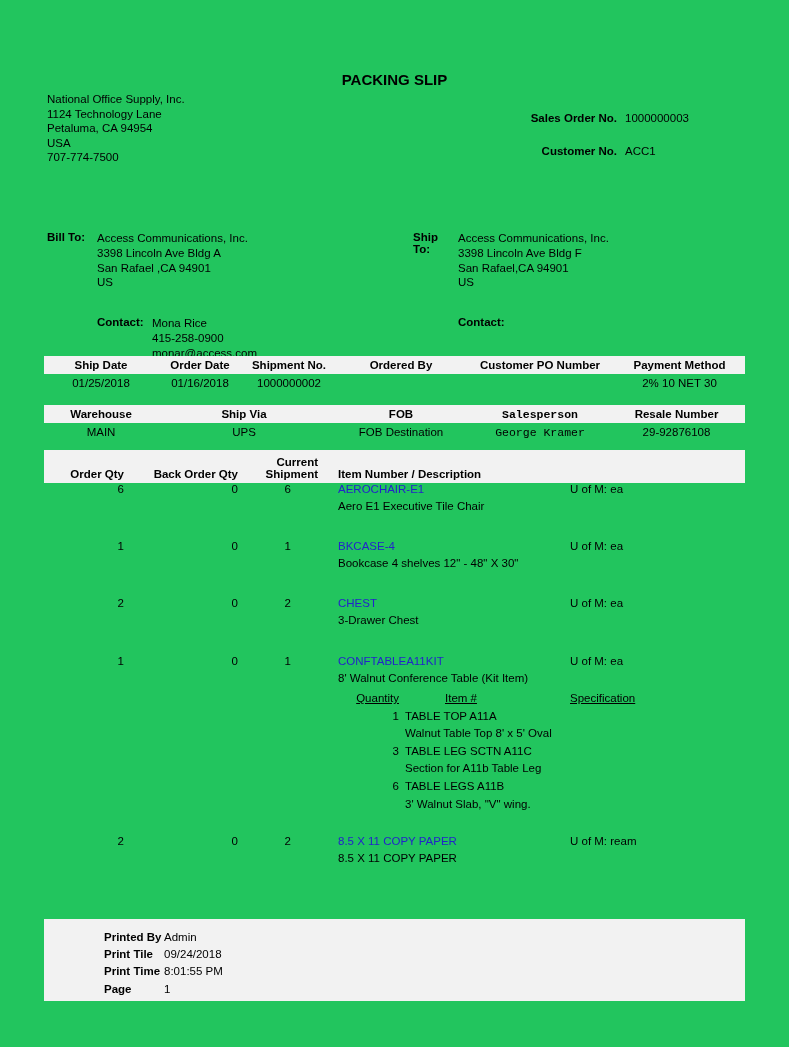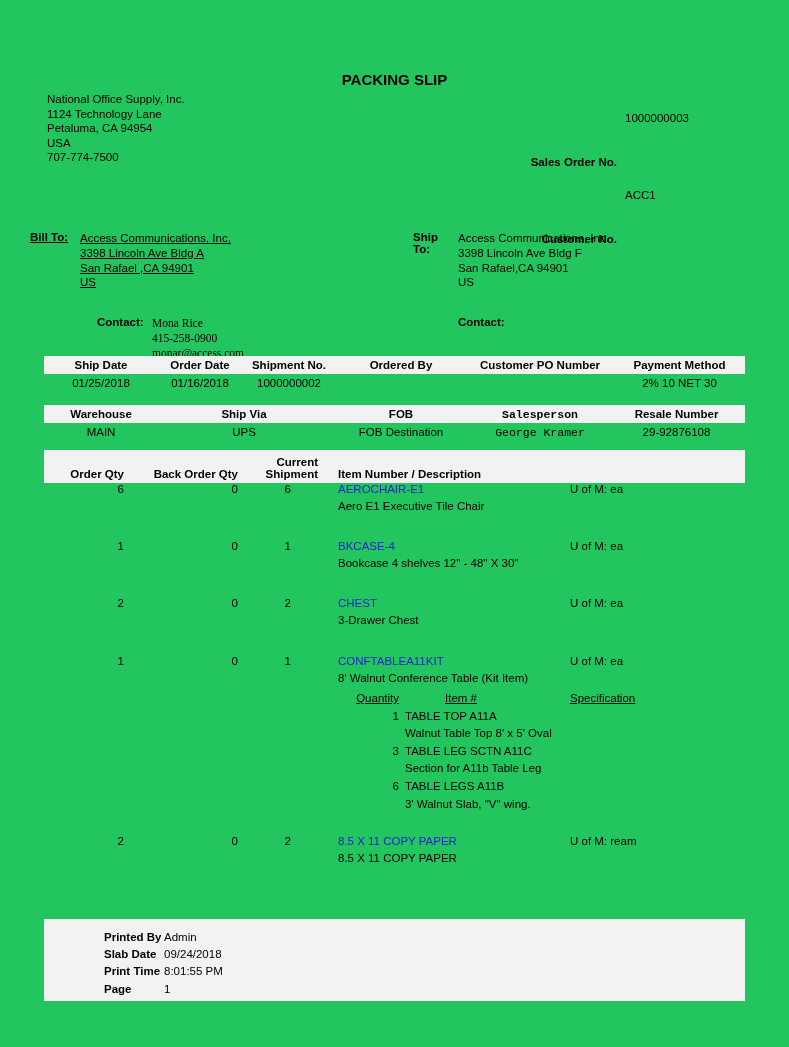--- a/index.html
+++ b/index.html
@@ -12,7 +12,7 @@
 
   .order-refs{position:absolute;left:440px;top:112px;width:305px;}
   .or-row{display:flex;margin-bottom:21px;}
-  .or-lbl{width:177px;text-align:right;font-weight:bold;margin-top:44px;}
+  .or-lbl{width:177px;text-align:right;font-weight:bold;}
   .or-val{padding-left:8px;}
 
   .addresses{position:absolute;left:0;top:231px;width:789px;}

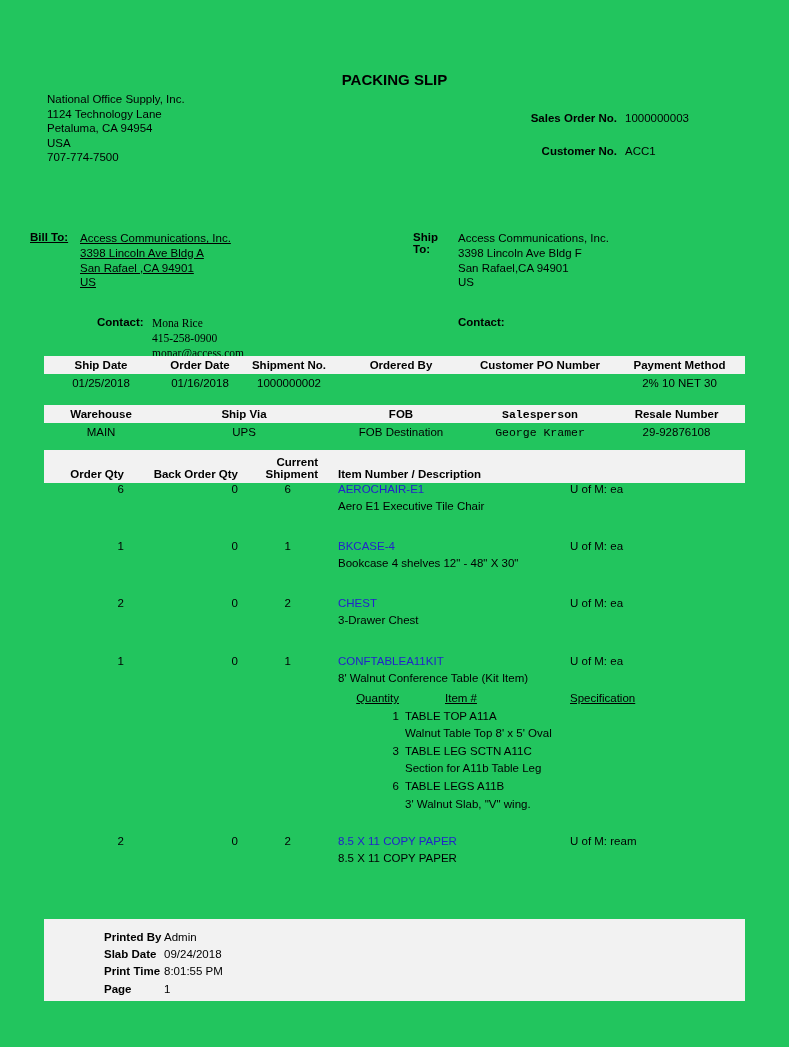--- a/index.html
+++ b/index.html
@@ -17,7 +17,7 @@
 
   .addresses{position:absolute;left:0;top:231px;width:789px;}
   .addr-block{position:absolute;top:0;display:flex;}
-  .addr-block.bill{left:30px;text-decoration:underline;}
+  .addr-block.bill{left:47px;}
   .addr-block.ship{left:413px;}
   .addr-lbl{font-weight:bold;}
   .bill .addr-lbl{width:50px;}

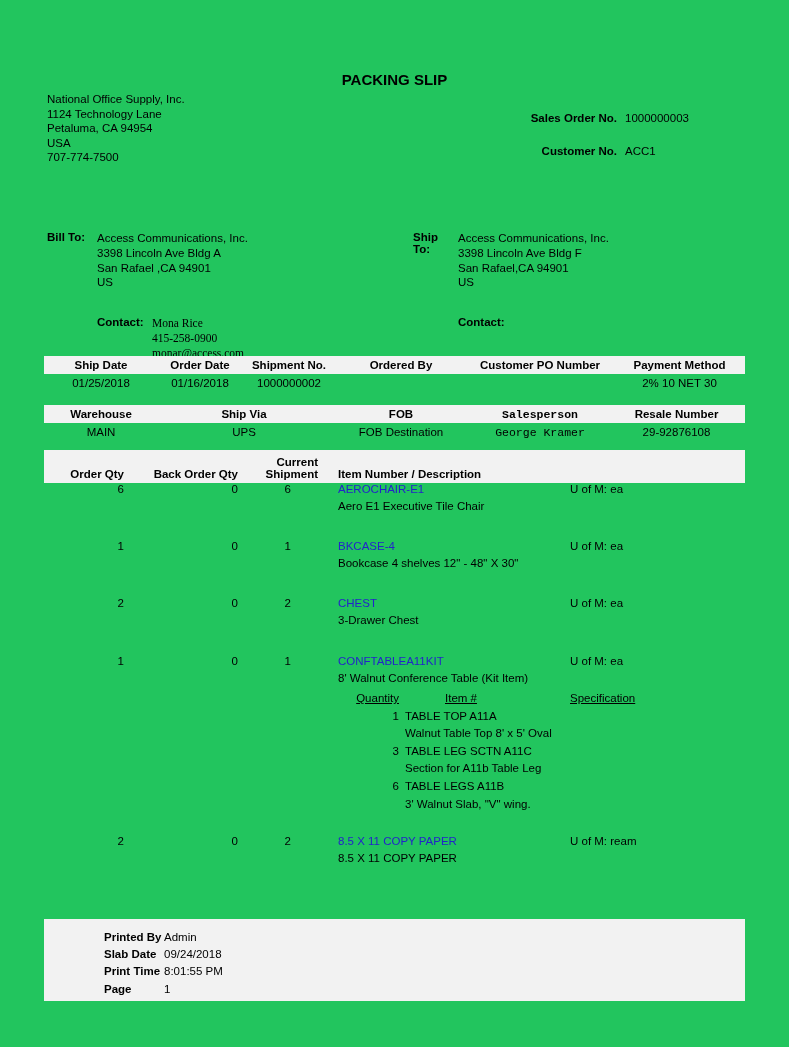--- a/index.html
+++ b/index.html
@@ -29,7 +29,7 @@
   .contact-block.bill-c{left:97px;}
   .contact-block.ship-c{left:458px;}
   .contact-lbl{width:55px;font-weight:bold;}
-  .contact-lines{line-height:15.2px;font-family:Liberation Serif, serif;}
+  .contact-lines{line-height:15.2px;}
 
   .htable{position:absolute;left:44px;width:701px;}
   .t1{top:356px;}

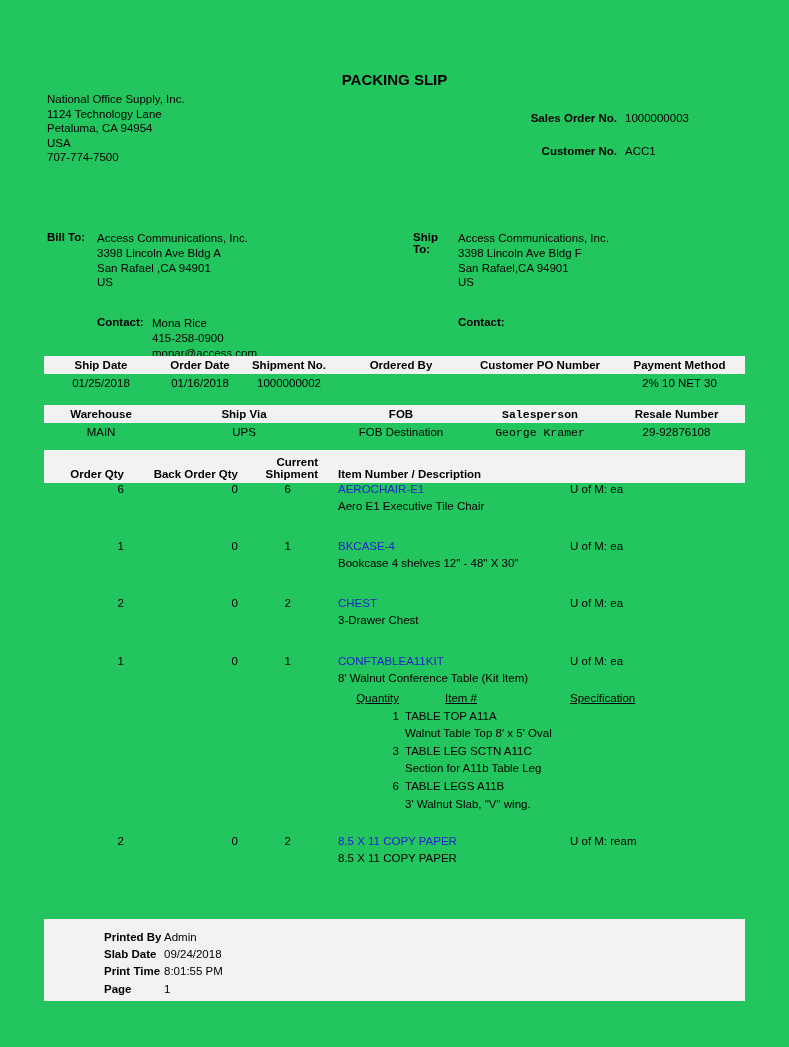--- a/index.html
+++ b/index.html
@@ -281,7 +281,7 @@
       <div>Admin</div>
     </div>
     <div class="f-row">
-      <div class="f-lbl">Slab Date</div>
+      <div class="f-lbl">Print Tile</div>
       <div>09/24/2018</div>
     </div>
     <div class="f-row">

